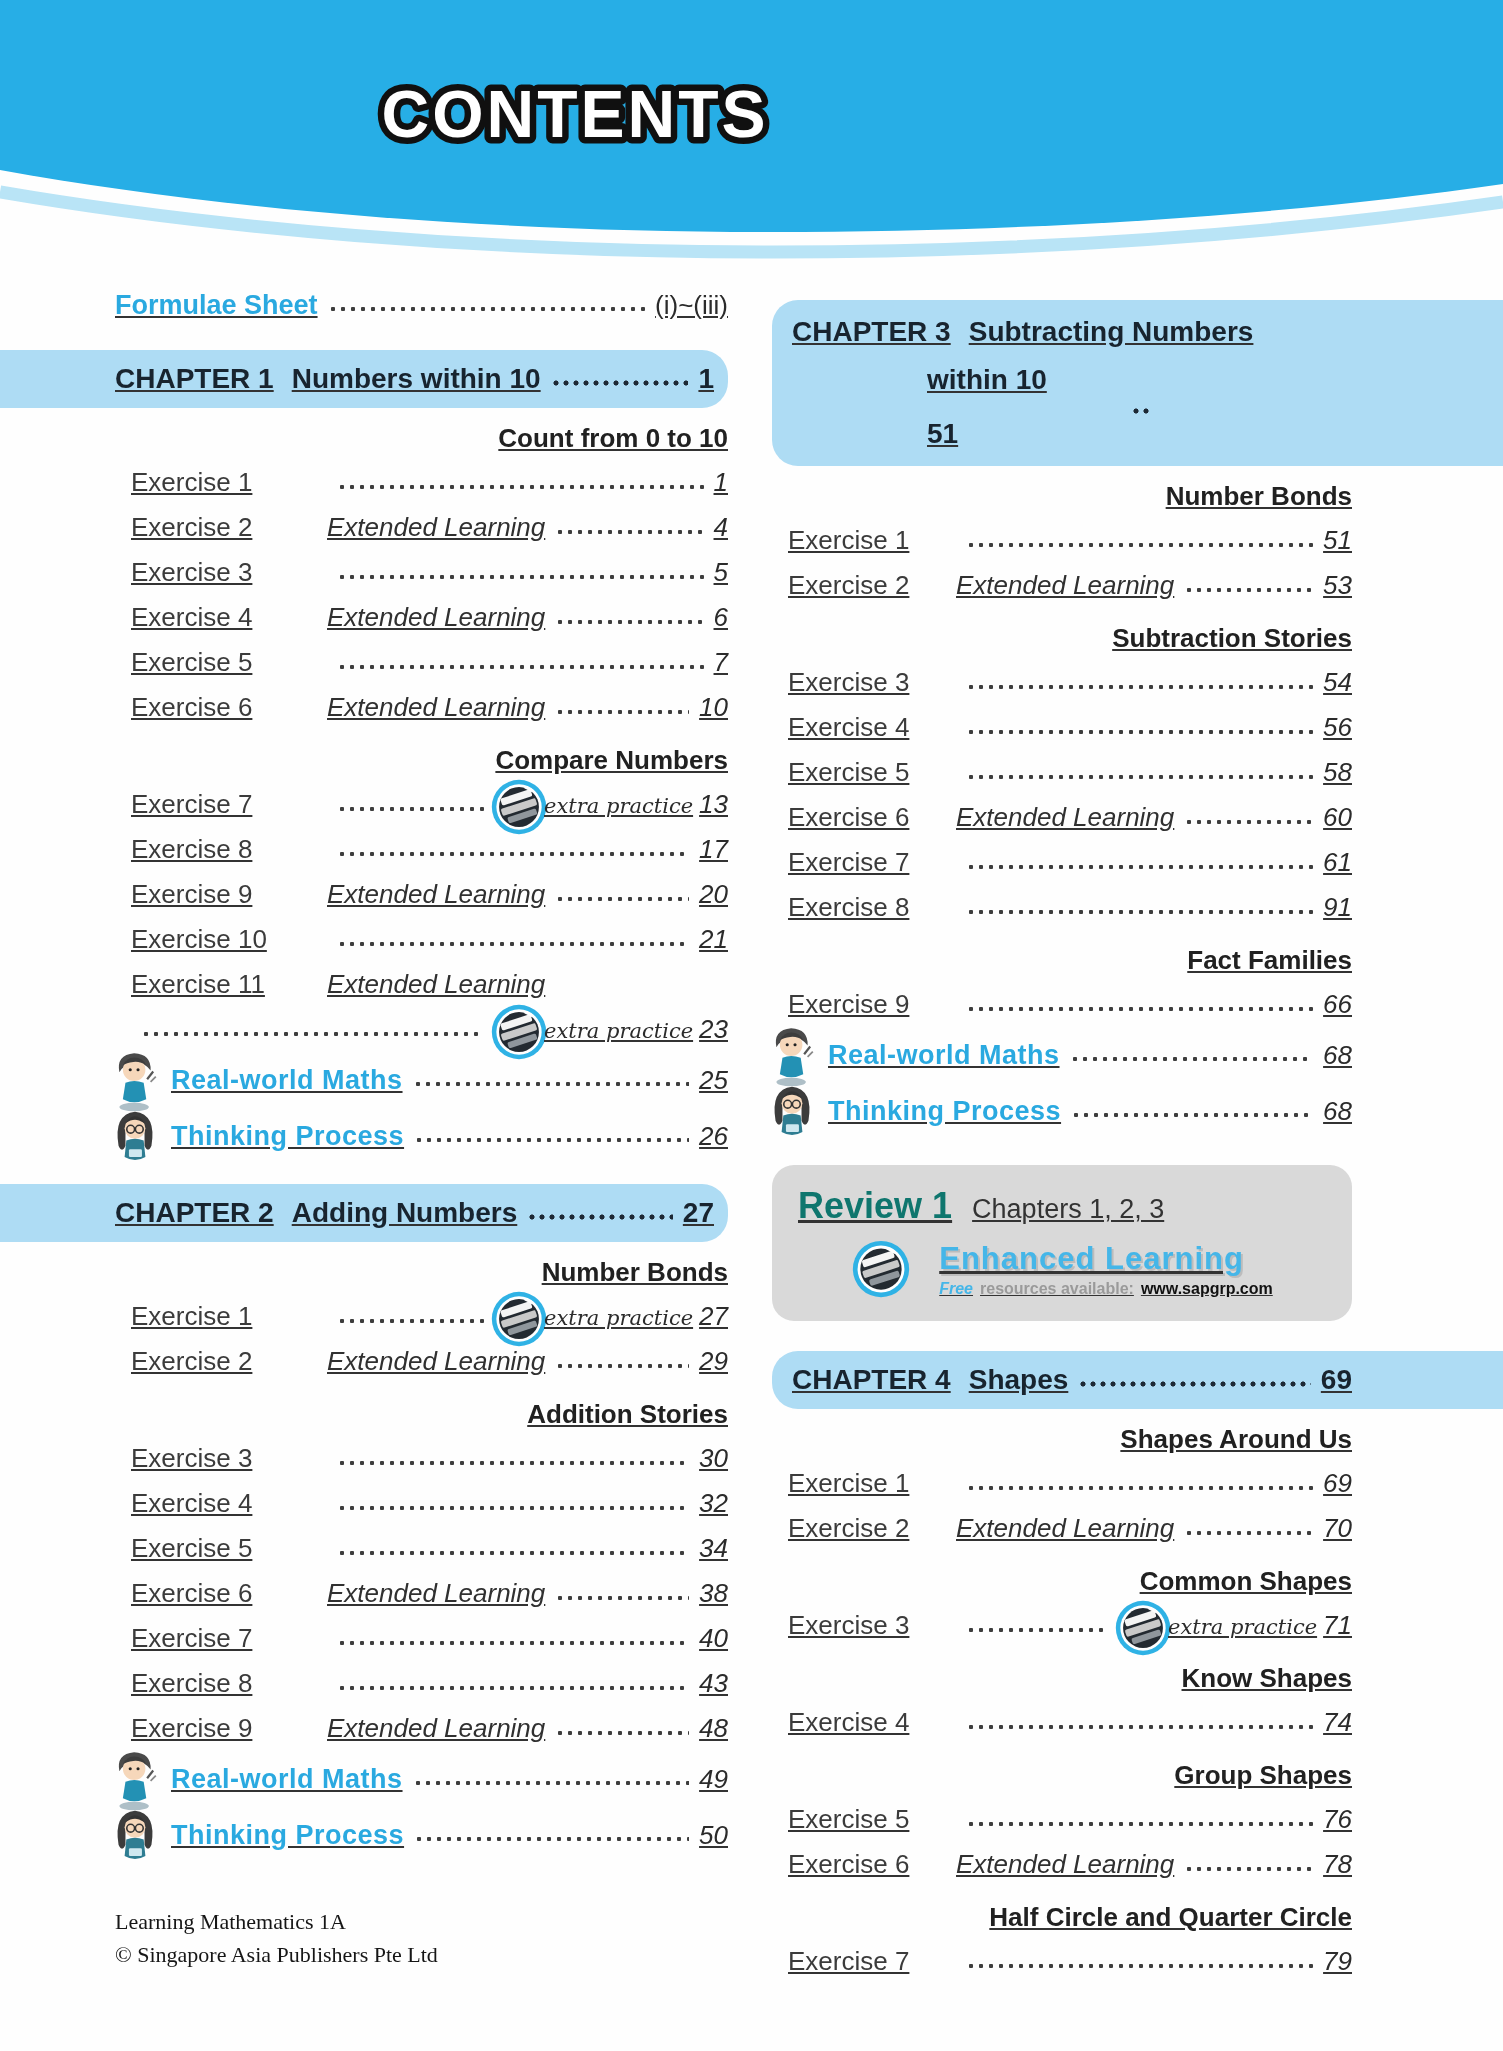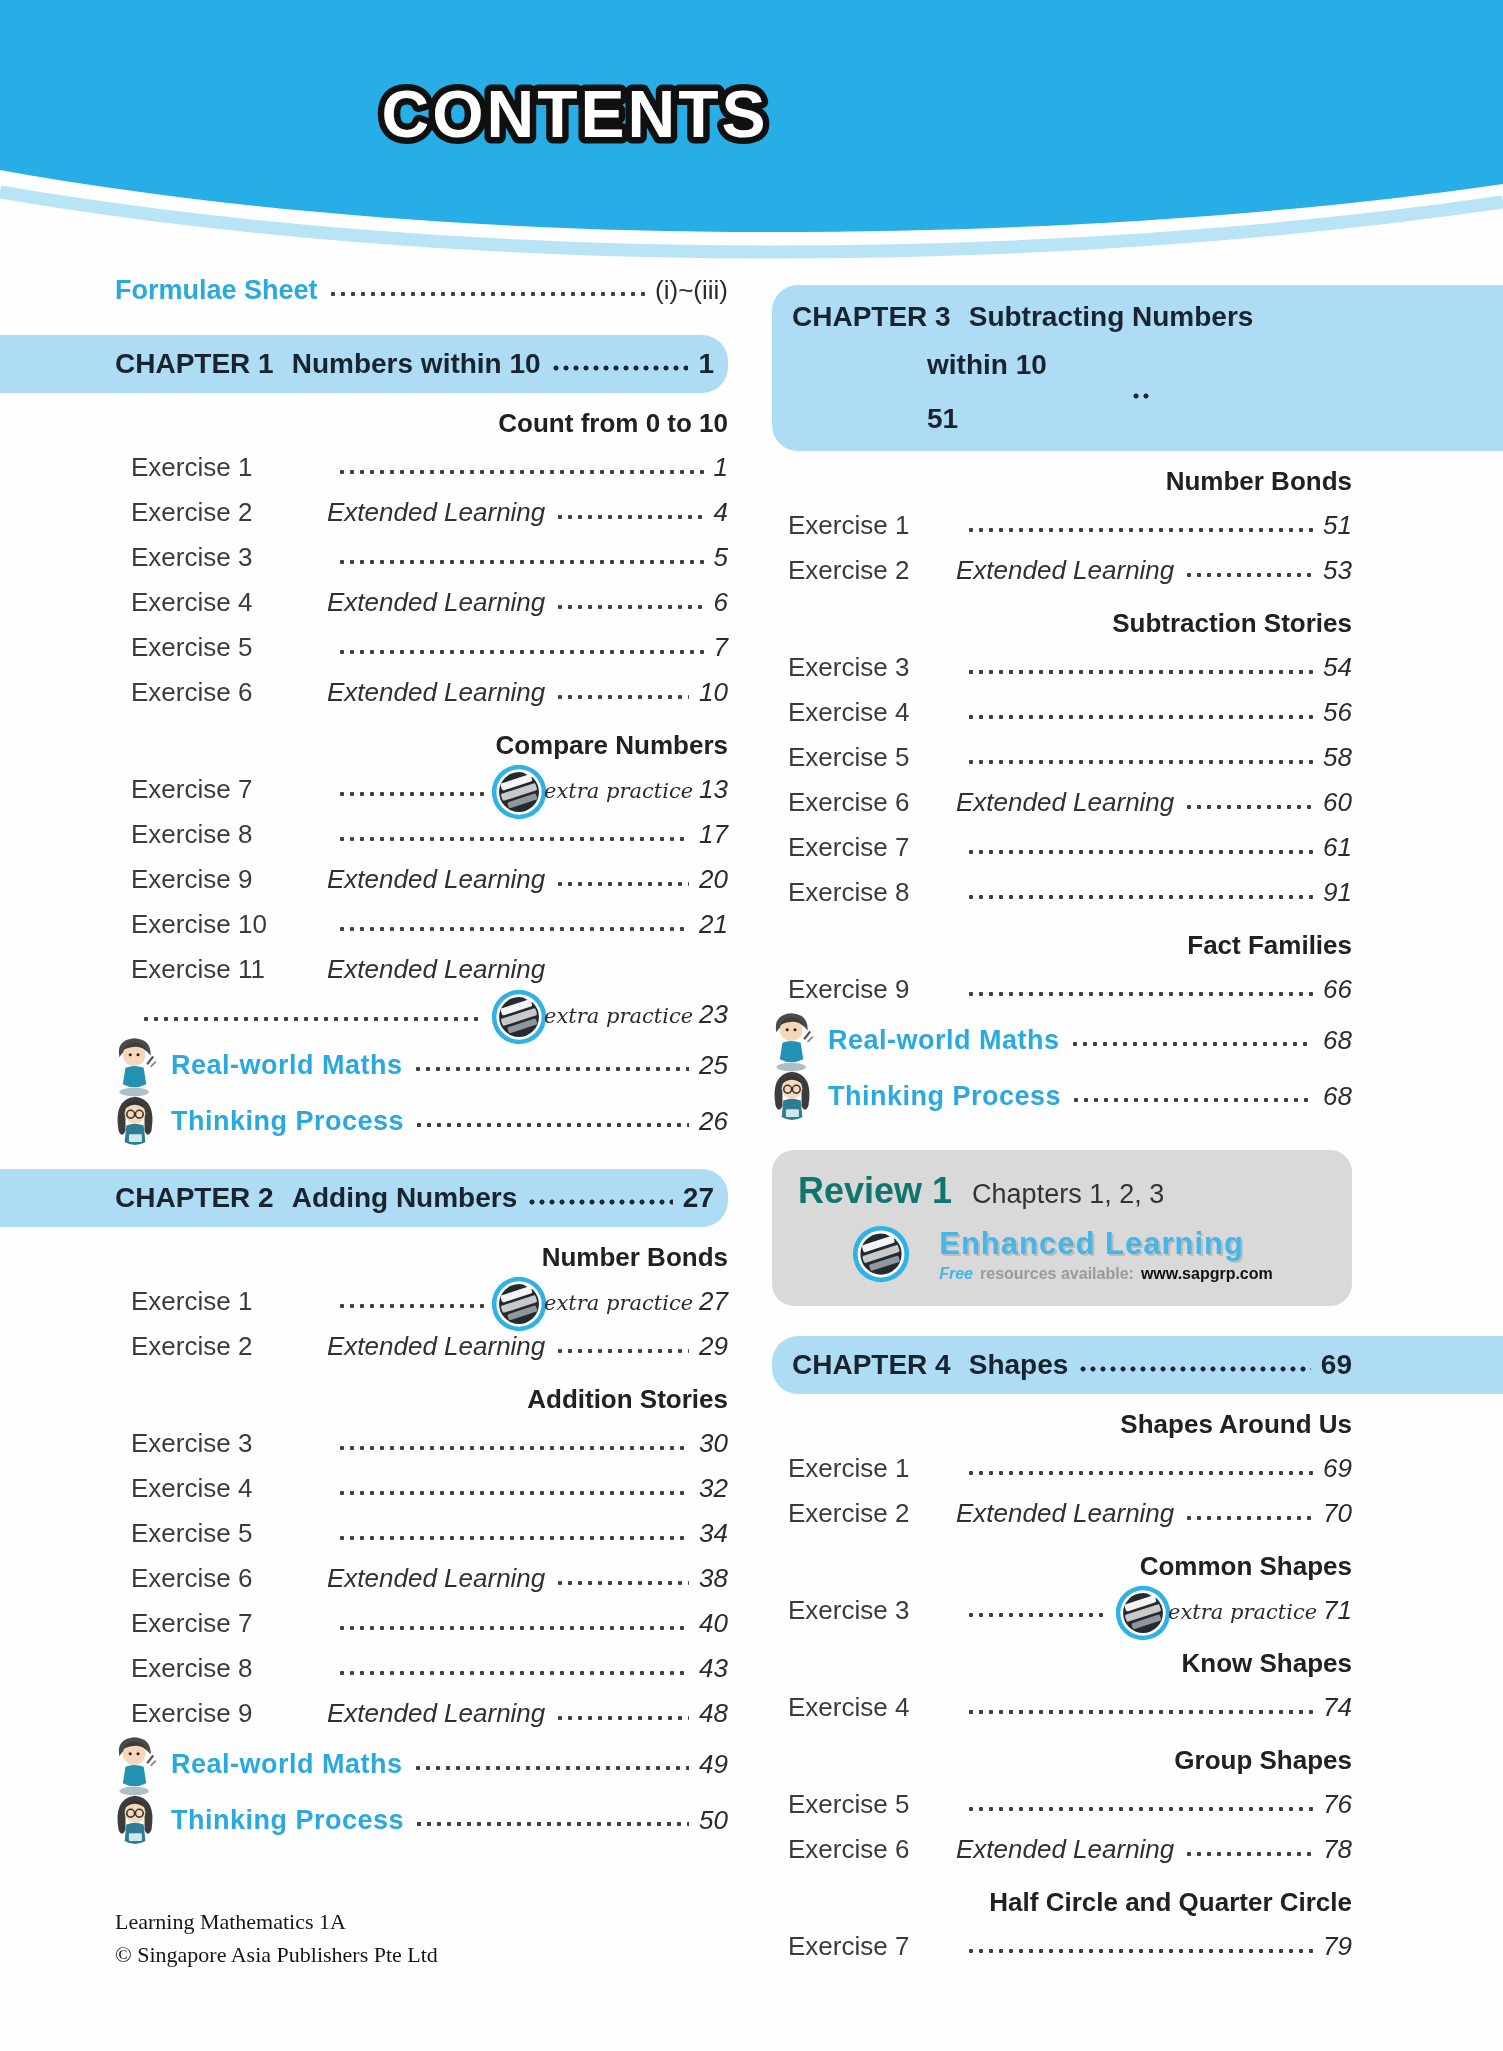--- a/index.html
+++ b/index.html
@@ -12,7 +12,7 @@
   .header svg{display:block;}
   .header text{font-family:"Liberation Sans",sans-serif;}
   
-  .content{position:absolute;top:265px;left:0;display:flex;width:1494px;}
+  .content{position:absolute;top:280px;left:0;display:flex;width:1494px;text-decoration:underline;}
   .col{display:block;}
   .col-left{width:613px;margin-left:115px;}
   .col-right{width:580px;margin-left:44px;}

